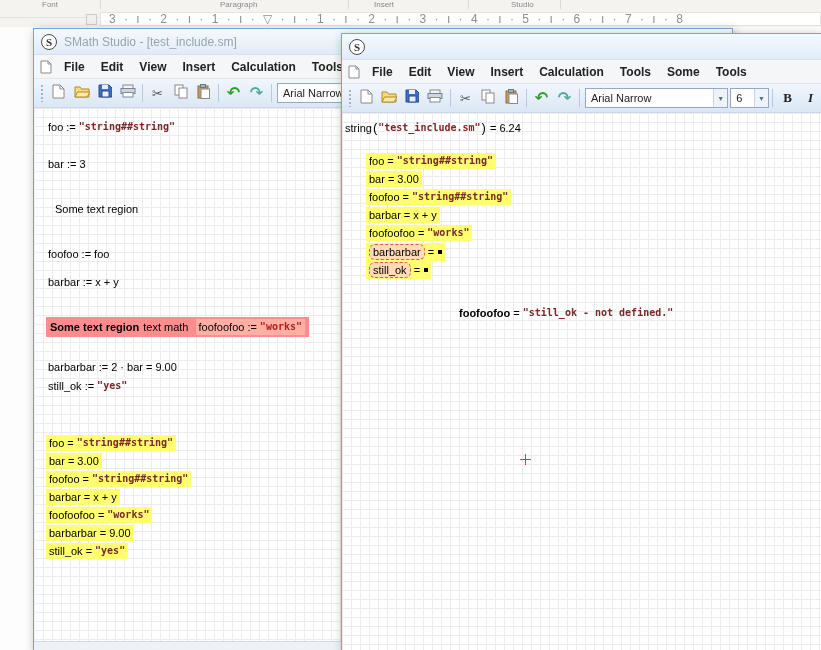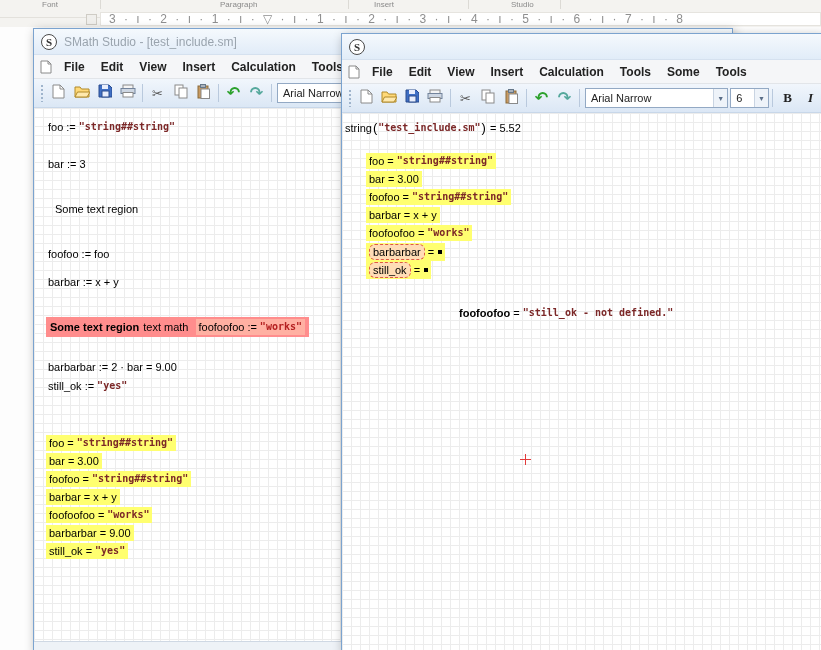--- a/index.html
+++ b/index.html
@@ -365,7 +365,7 @@
       <span class="str">"test_include.sm"</span>
       <span class="paren">)</span>
       <span class="op">=</span>
-      <span>5.52</span>
+      <span>6.24</span>
     </div>
 
     <div class="mline hl-y" style="left:24px;top:40px">

